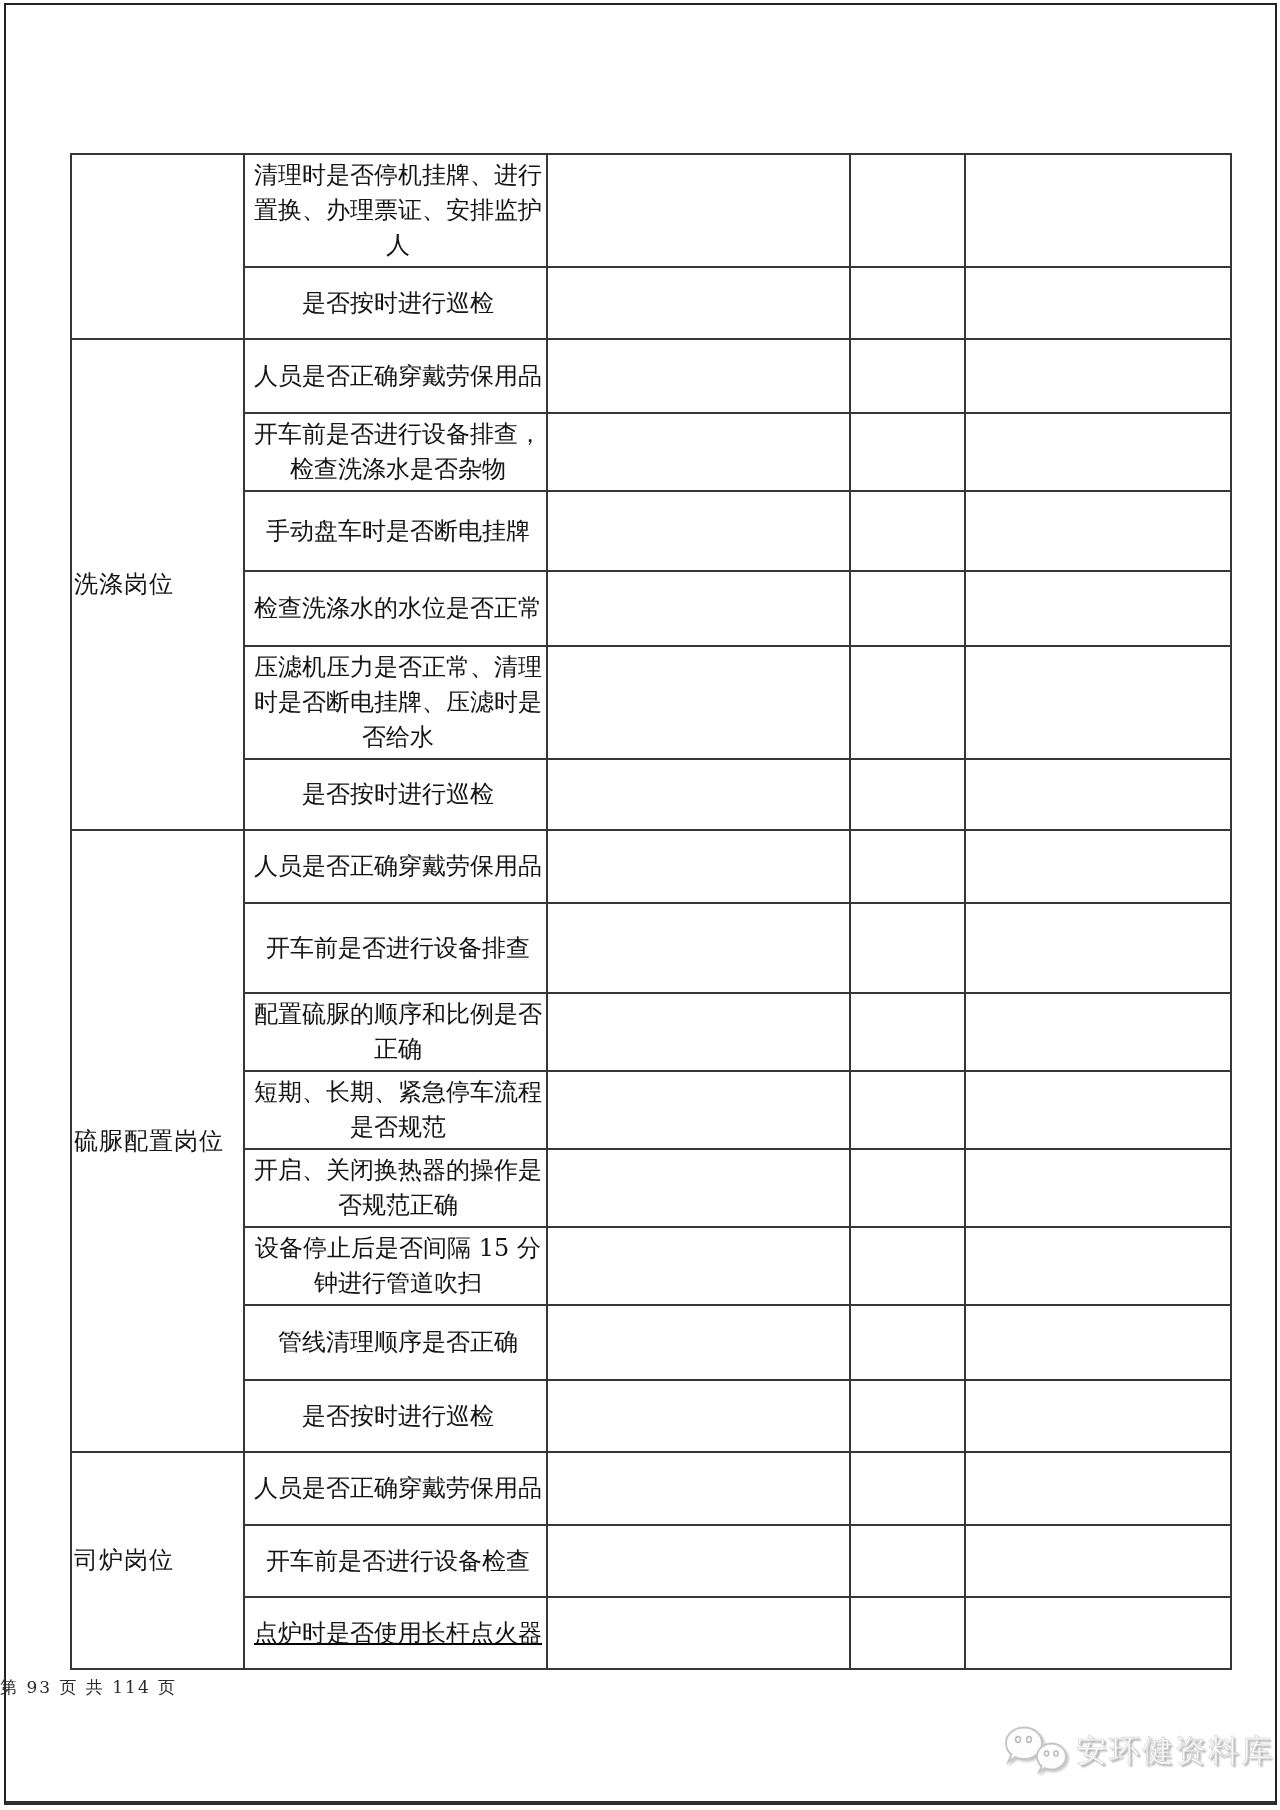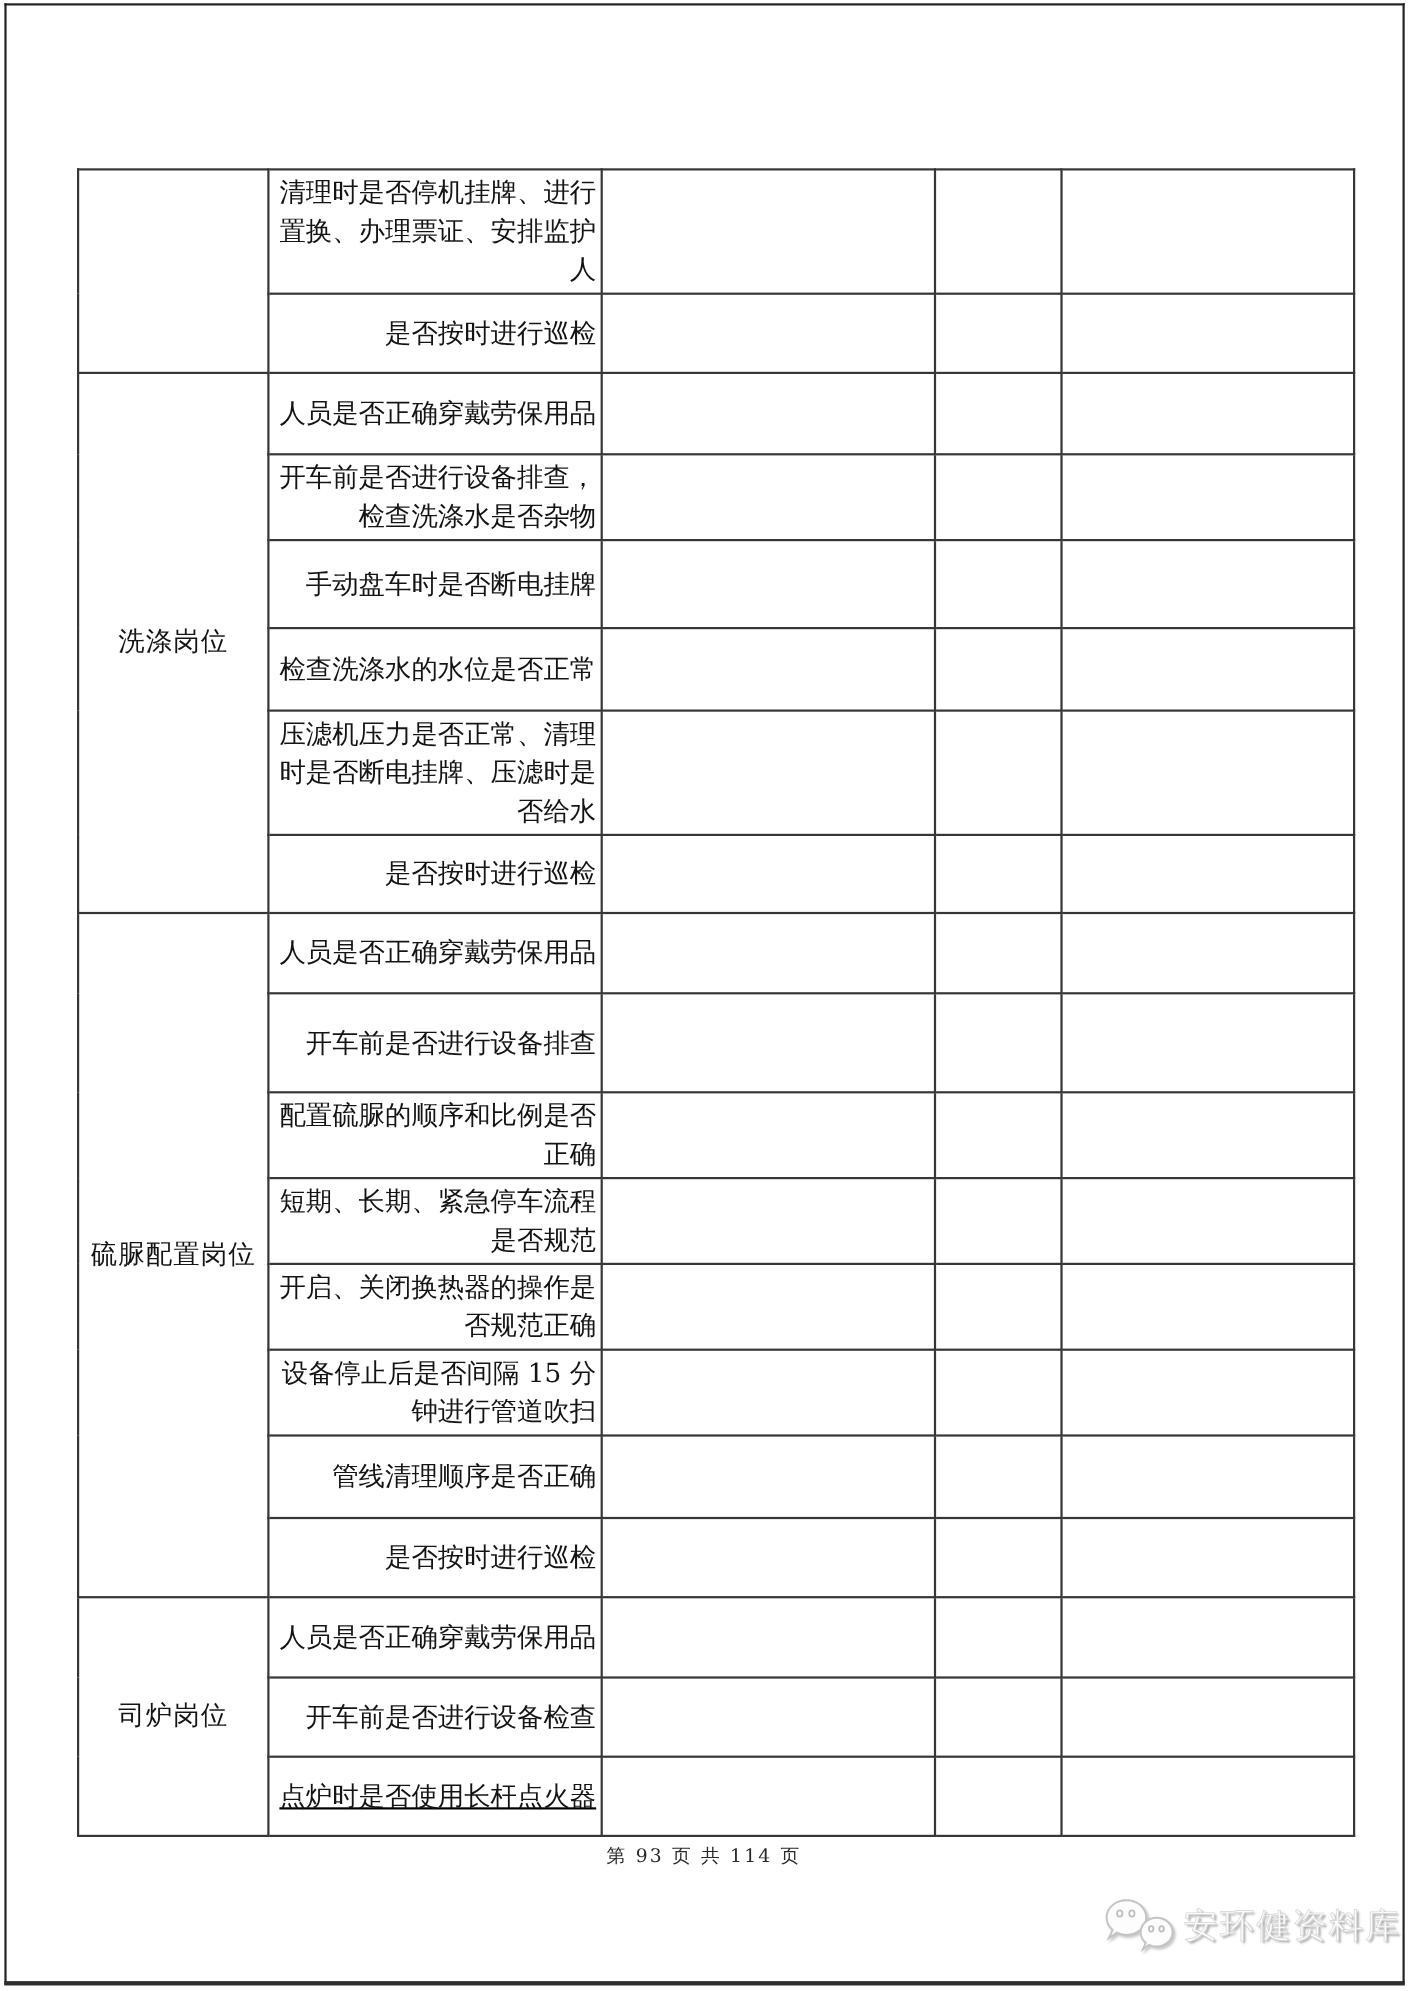--- a/index.html
+++ b/index.html
@@ -40,7 +40,7 @@
   }
   td.item-cell {
     padding: 3px 4px 3px 9px;
-    text-align: right;
+    text-align: center;
   }
   td.empty-cell { padding: 0; }
 

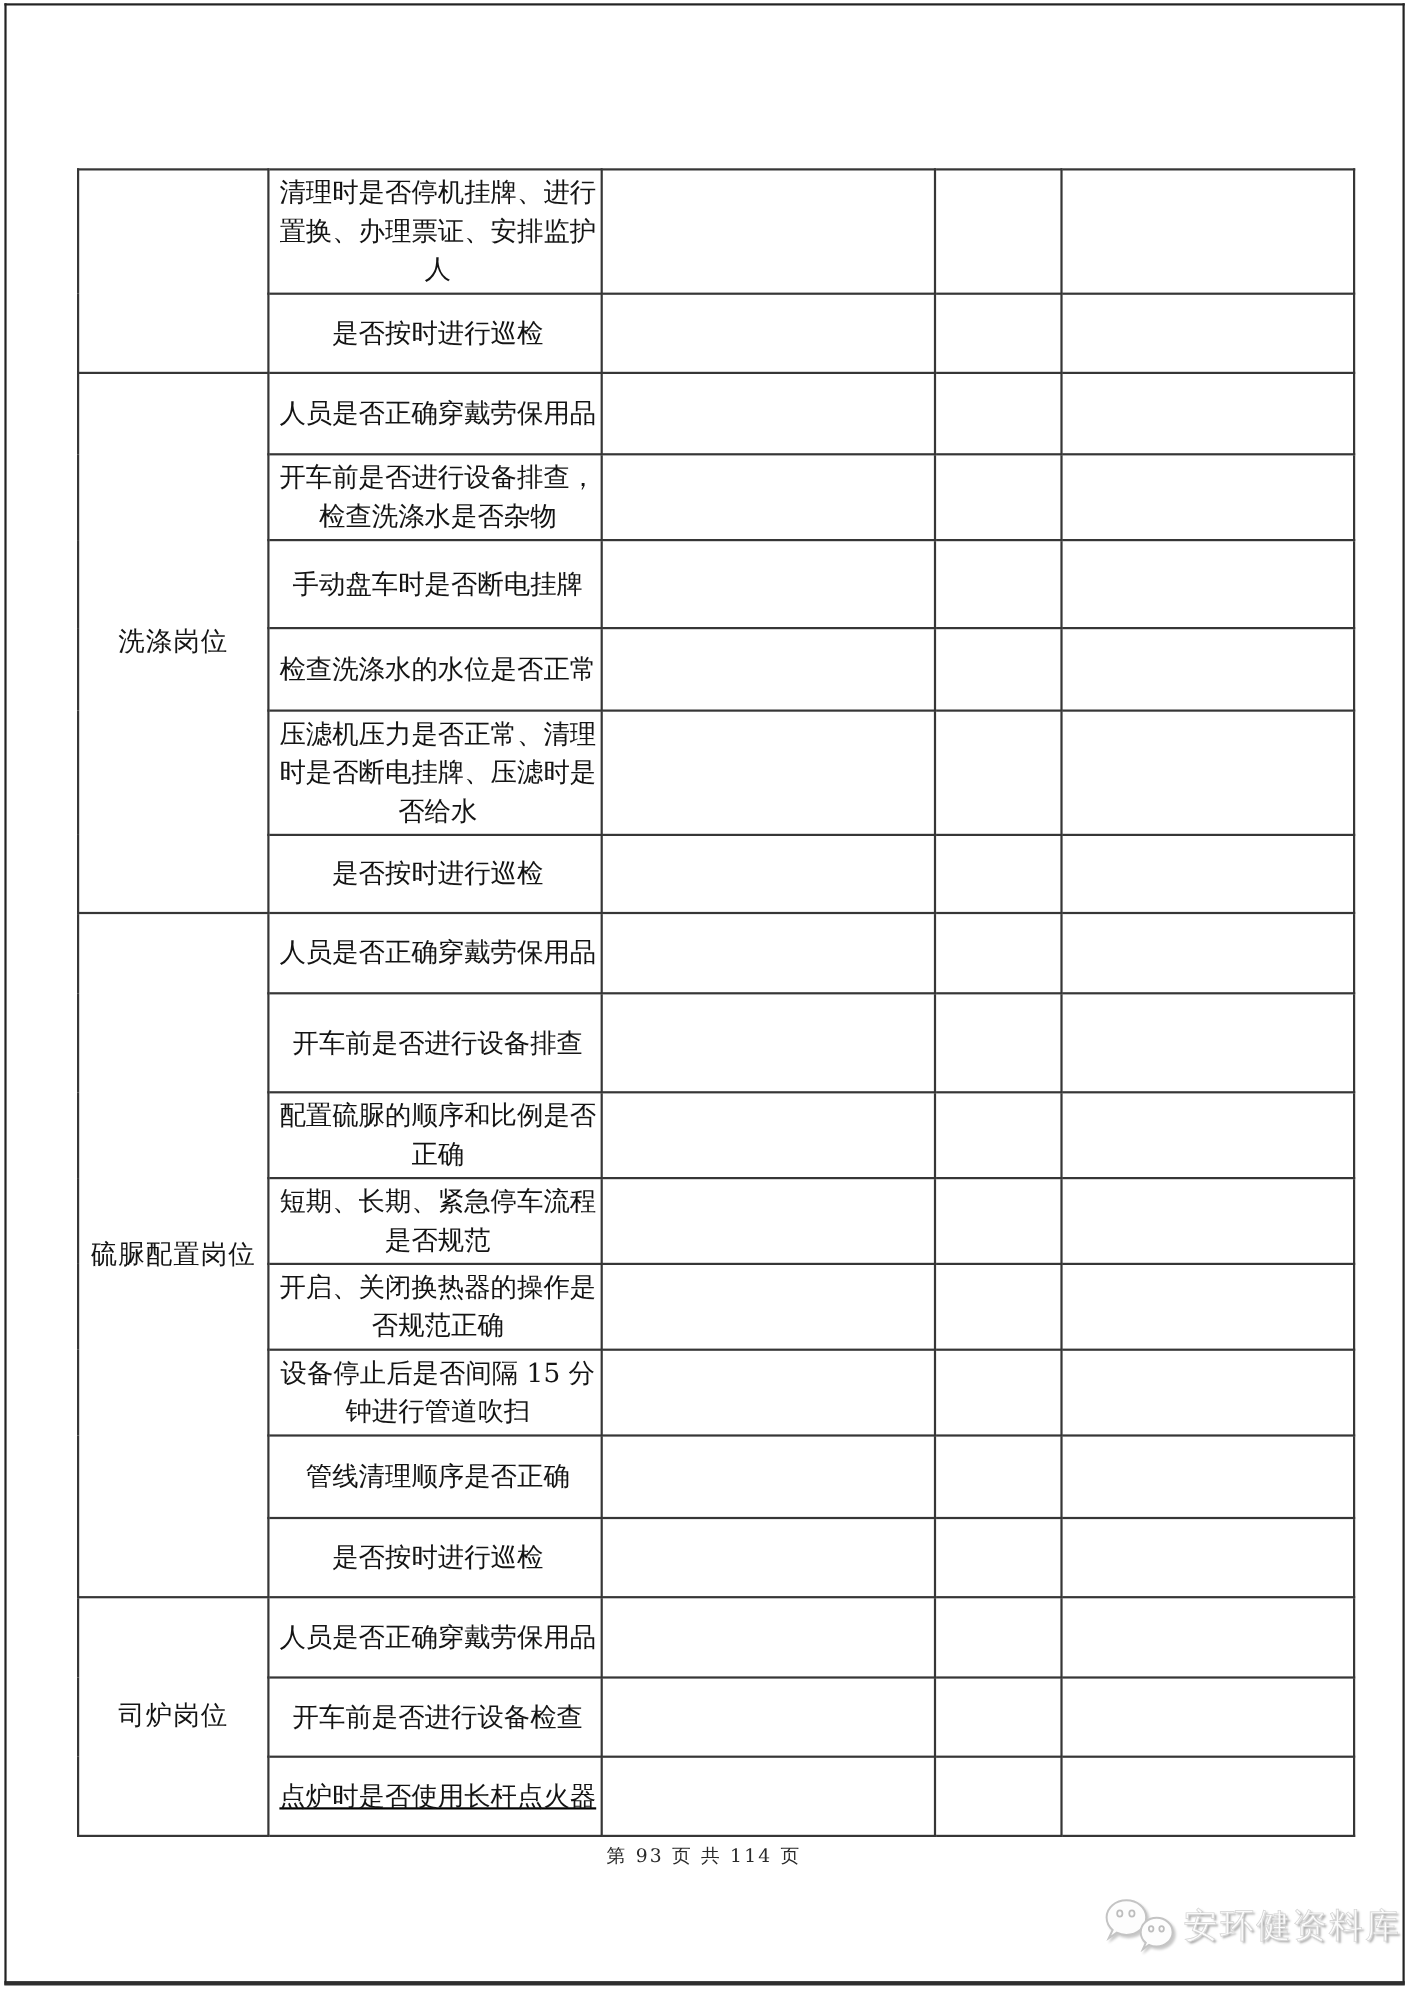--- a/index.html
+++ b/index.html
@@ -33,10 +33,8 @@
     overflow: hidden;
   }
   td.position-cell {
-    text-align: center;
     padding: 2px 2px;
     letter-spacing: 1px;
-    font-family: Liberation Serif, serif;
   }
   td.item-cell {
     padding: 3px 4px 3px 9px;

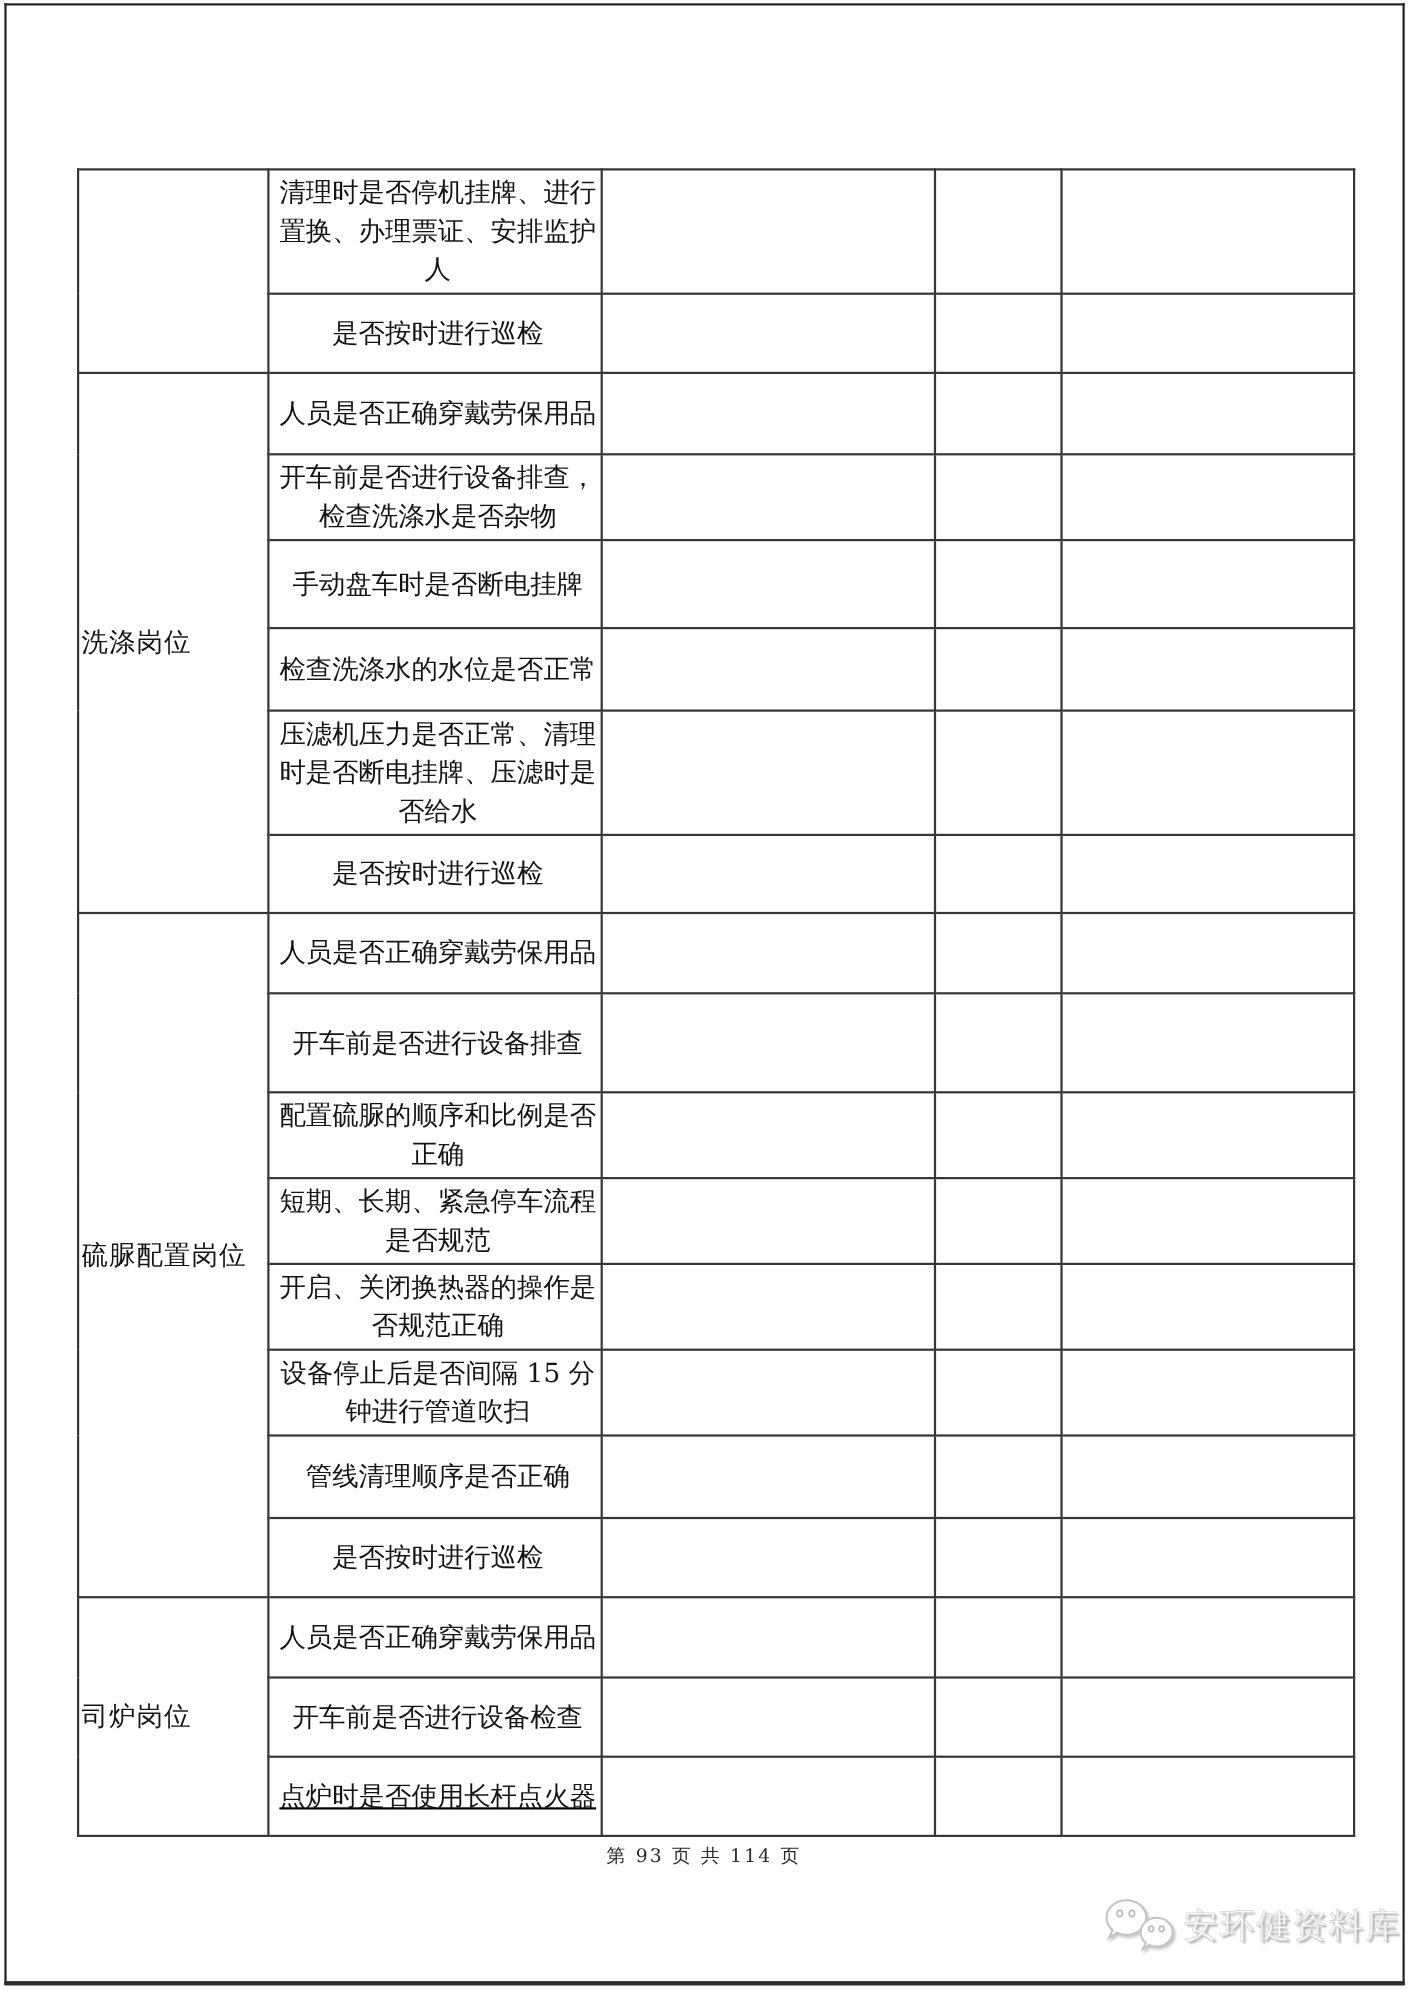--- a/index.html
+++ b/index.html
@@ -46,7 +46,6 @@
     position: absolute;
     left: 0; top: 1676px;
     width: 100%;
-    text-align: center;
     font-size: 17px;
     color: #2a2a2a;
     letter-spacing: 2px;

